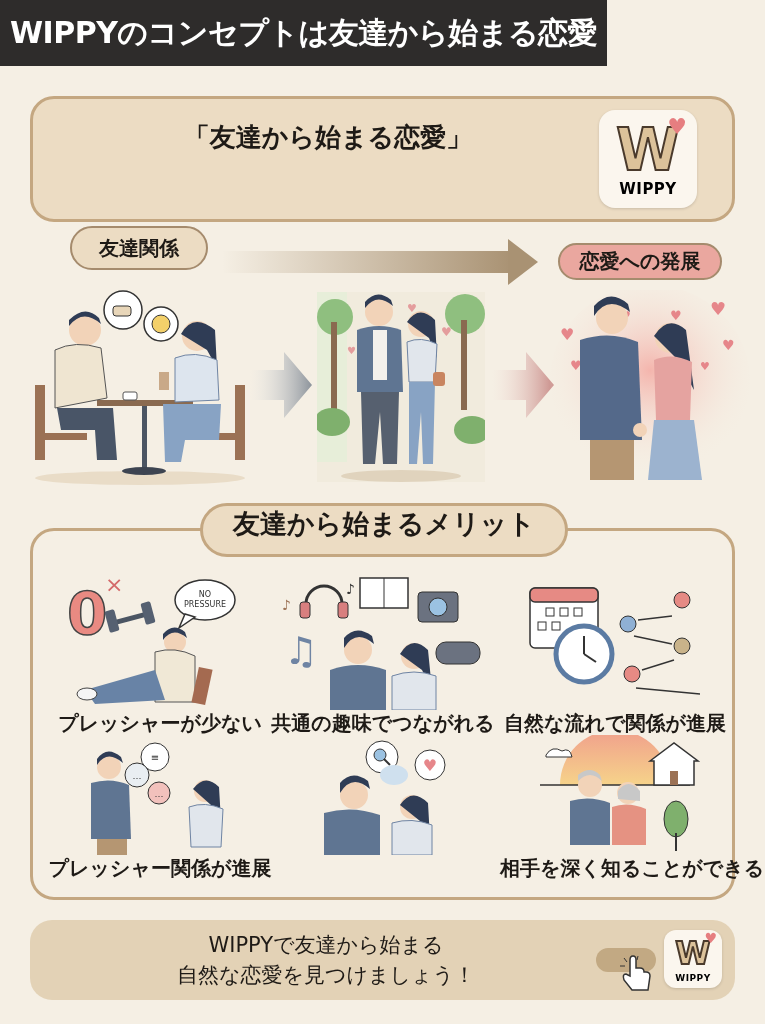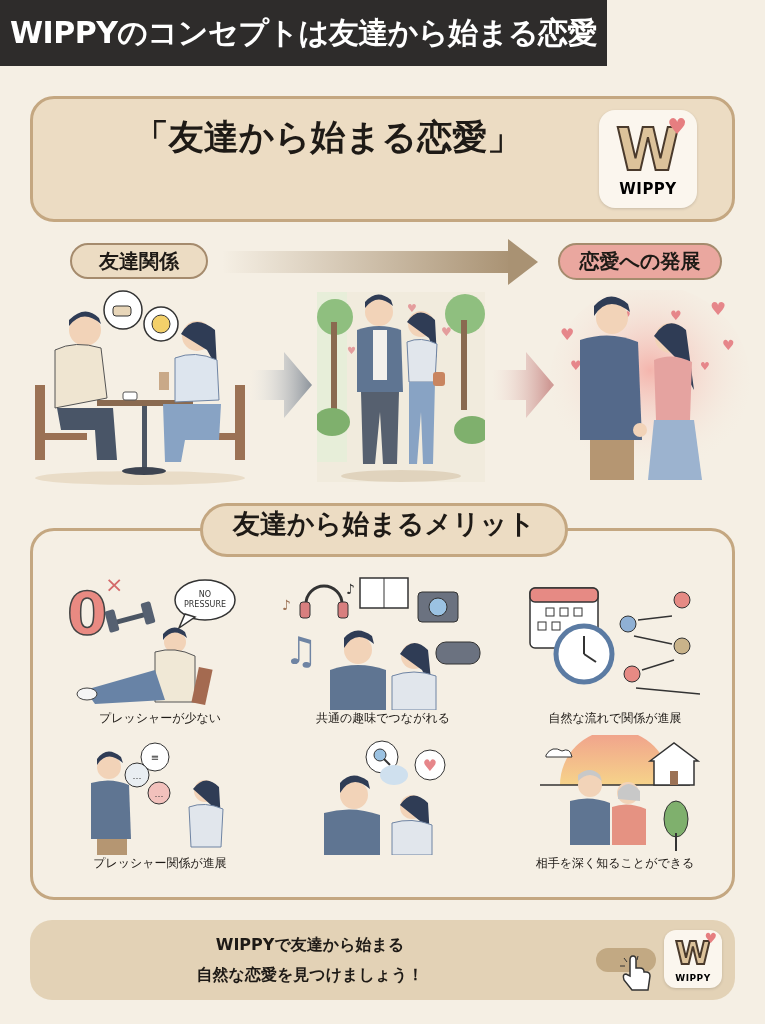--- a/index.html
+++ b/index.html
@@ -22,7 +22,7 @@
   }
   .hero-title {
     position: absolute; left: 0; width: 590px; top: 14px;
-    text-align: center; font-weight: bold; font-size: 35px; line-height: 48px;
+    text-align: center; font-weight: bold; font-size: 26px; line-height: 48px;
   }
   .app-icon {
     position: absolute; background: #fbf6ee; border-radius: 16px;

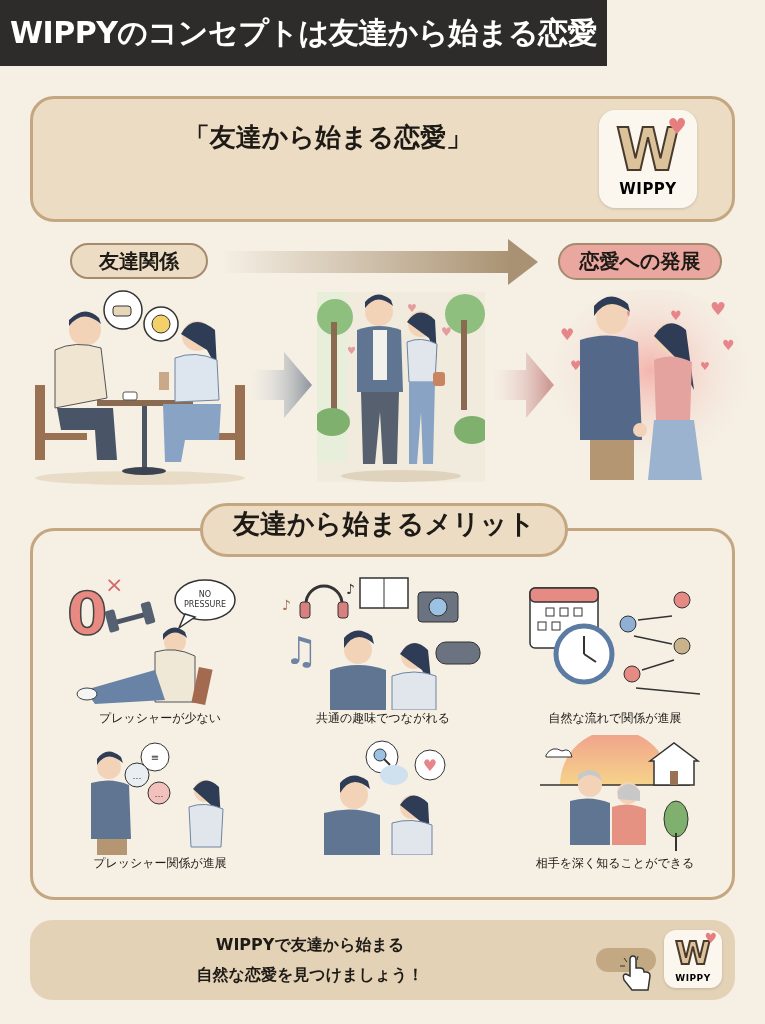--- a/index.html
+++ b/index.html
@@ -102,7 +102,7 @@
   </div>
 </div>
 
-<div class="pill" style="left:70px; top:243px; width:138px; height:36px; background:#ecdcc3;">
+<div class="pill" style="left:70px; top:226px; width:138px; height:44px; background:#ecdcc3;">
   <span>友達関係</span>
 </div>
 <div class="flow-arrow"></div>

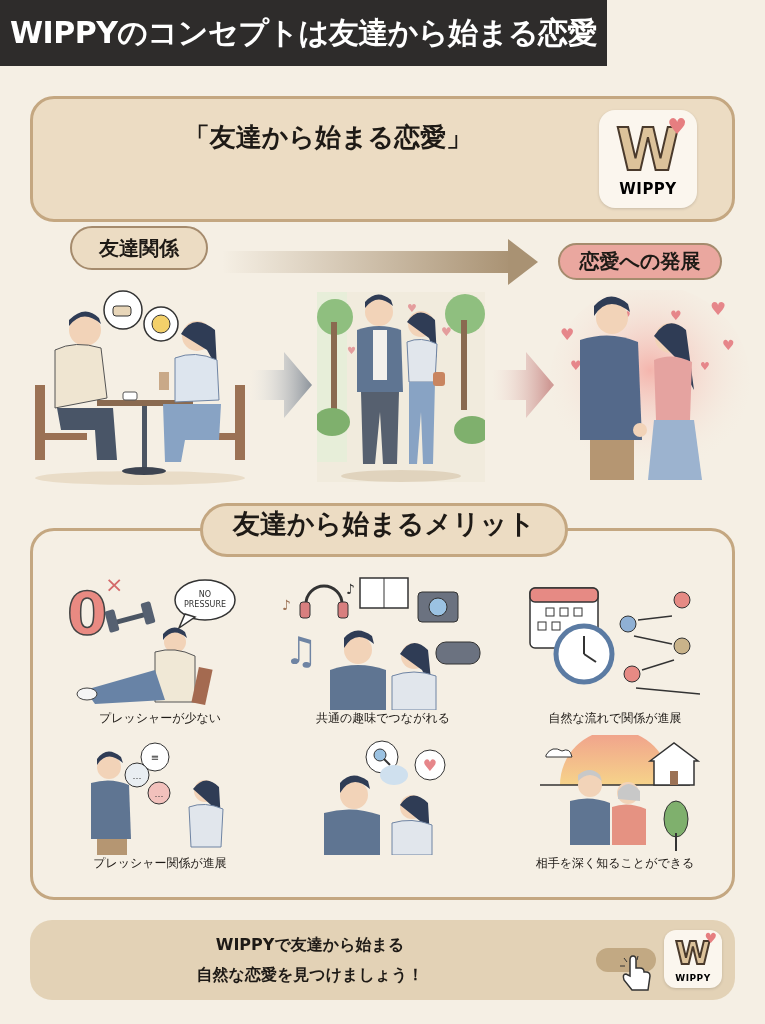--- a/index.html
+++ b/index.html
@@ -69,7 +69,7 @@
   }
   .merit-art { position: relative; height: 140px; }
   .merit-label {
-    font-weight: normal; font-size: 12px; white-space: nowrap;
+    font-weight: bold; font-size: 20px; white-space: nowrap;
   }
   .cta {
     position: absolute; left: 30px; top: 920px; width: 705px; height: 80px;

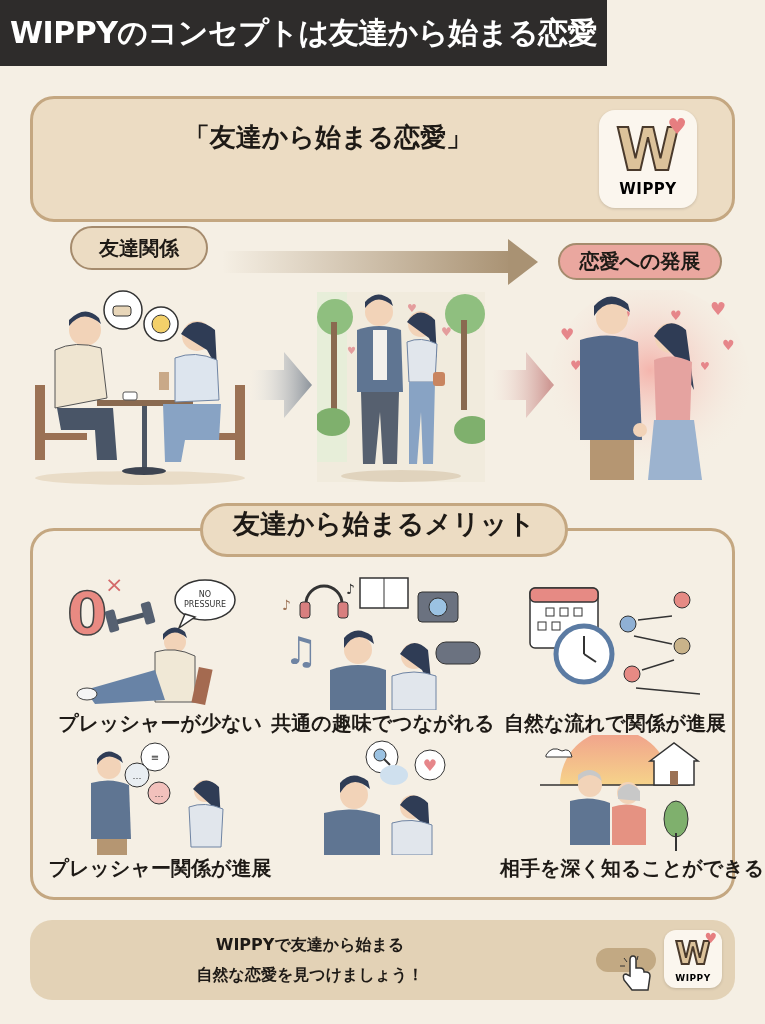--- a/index.html
+++ b/index.html
@@ -76,8 +76,8 @@
     background: #e3d2b6; border-radius: 22px;
   }
   .cta-text {
-    position: absolute; left: 0; width: 560px; top: 10px; text-align: center;
-    font-weight: bold; font-size: 16px; line-height: 30px;
+    position: absolute; left: 16px; width: 560px; top: 10px; text-align: center;
+    font-weight: normal; font-size: 21px; line-height: 30px;
   }
   .cta-button {
     position: absolute; left: 566px; top: 28px; width: 60px; height: 24px;

